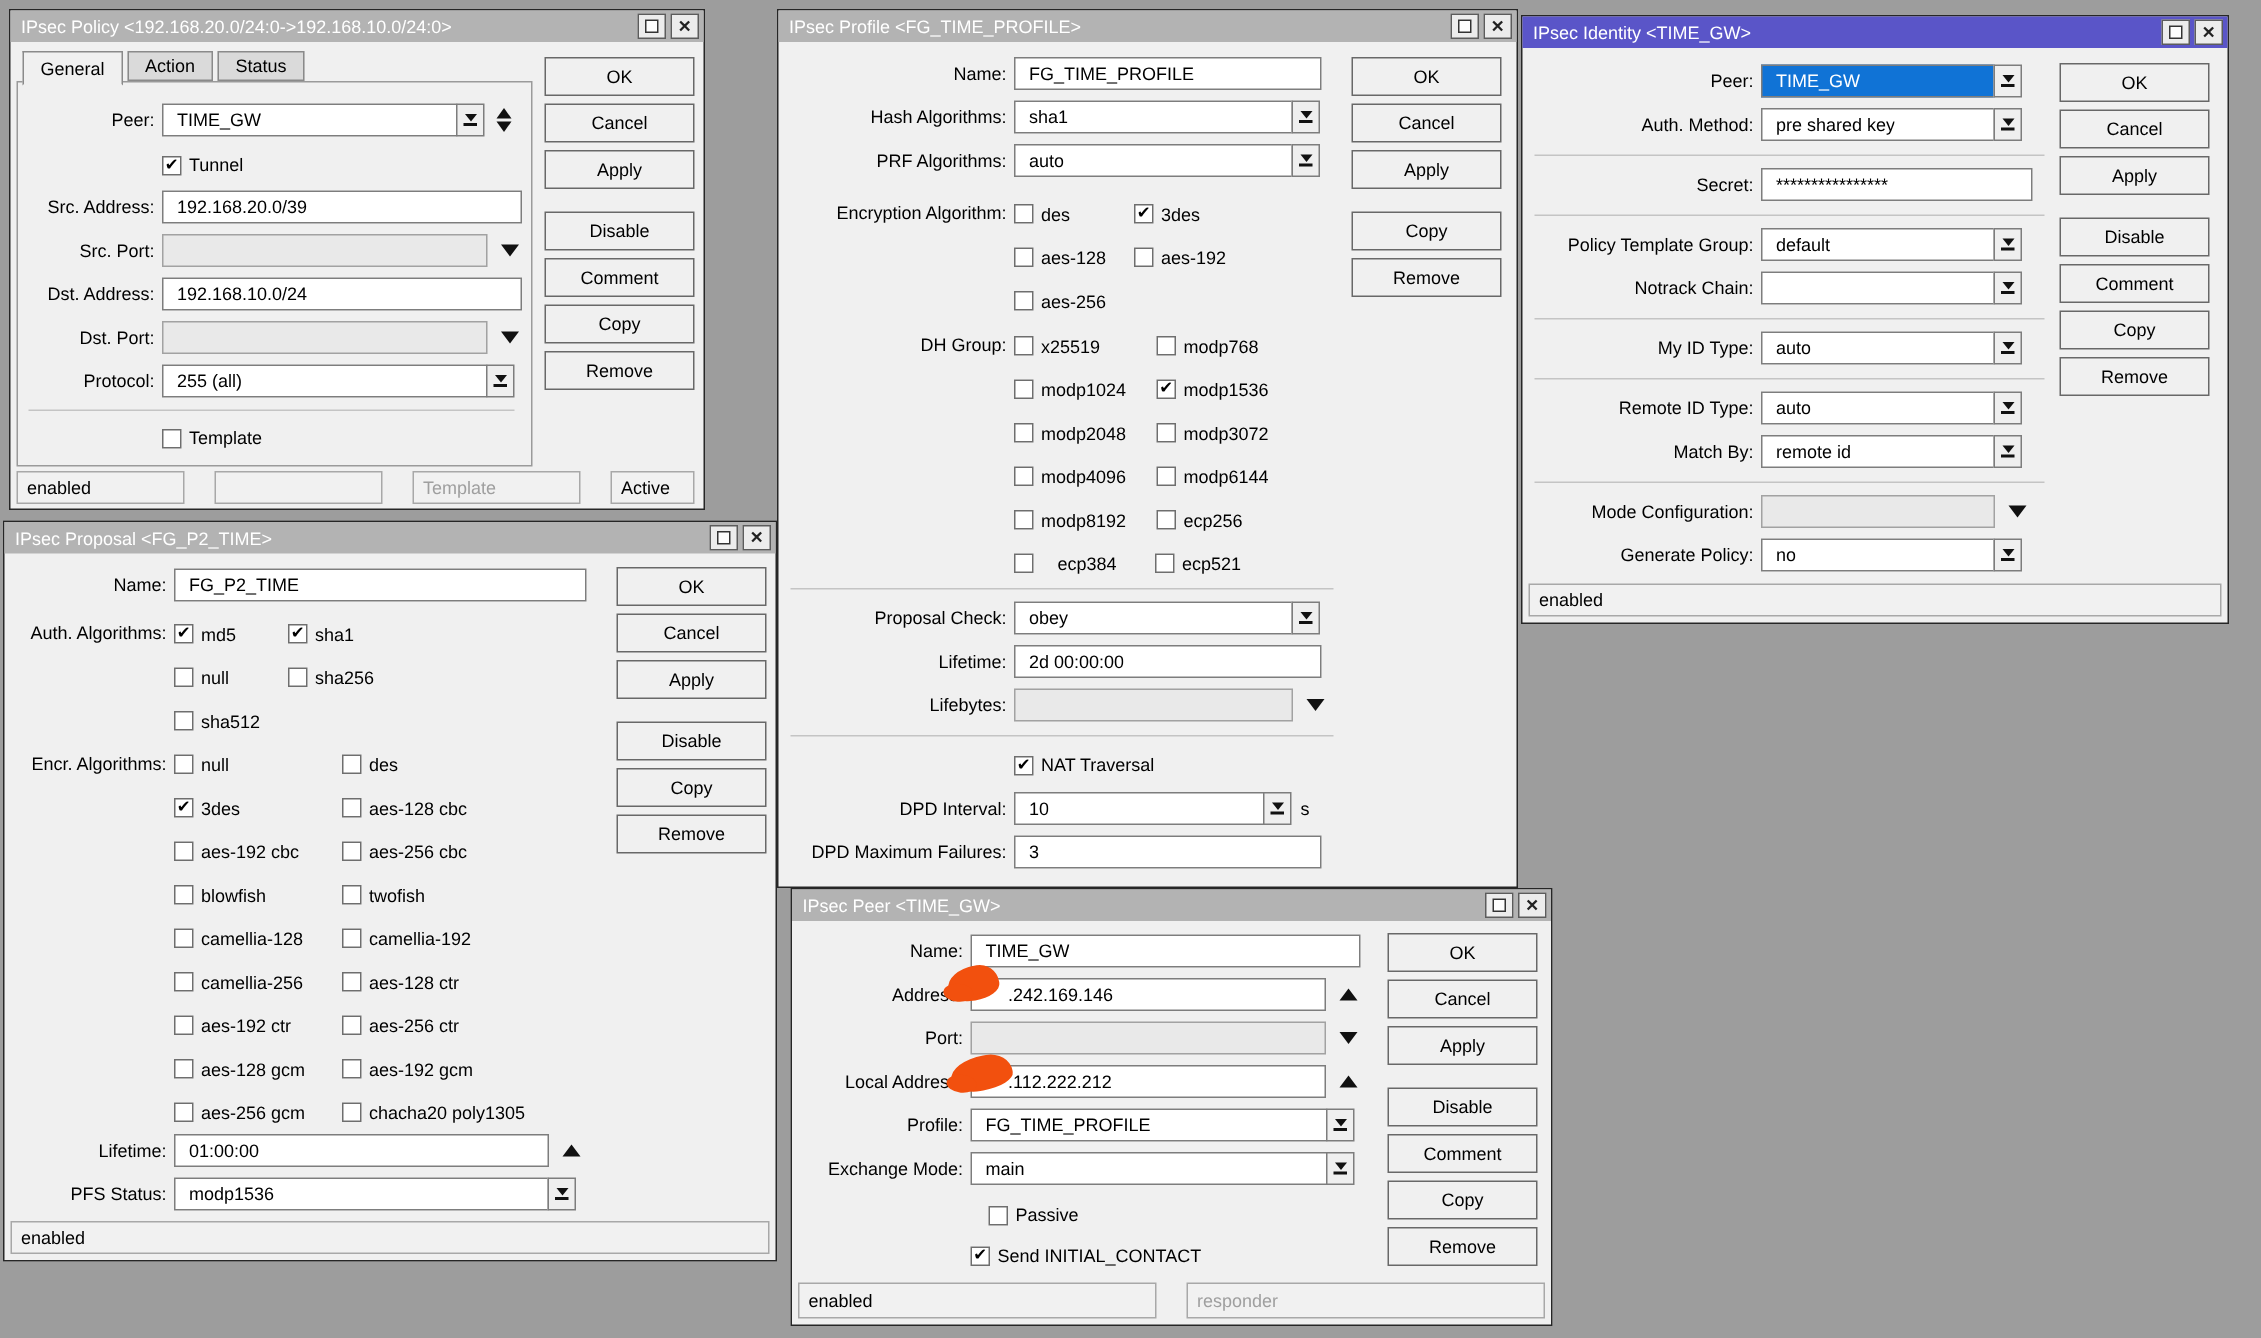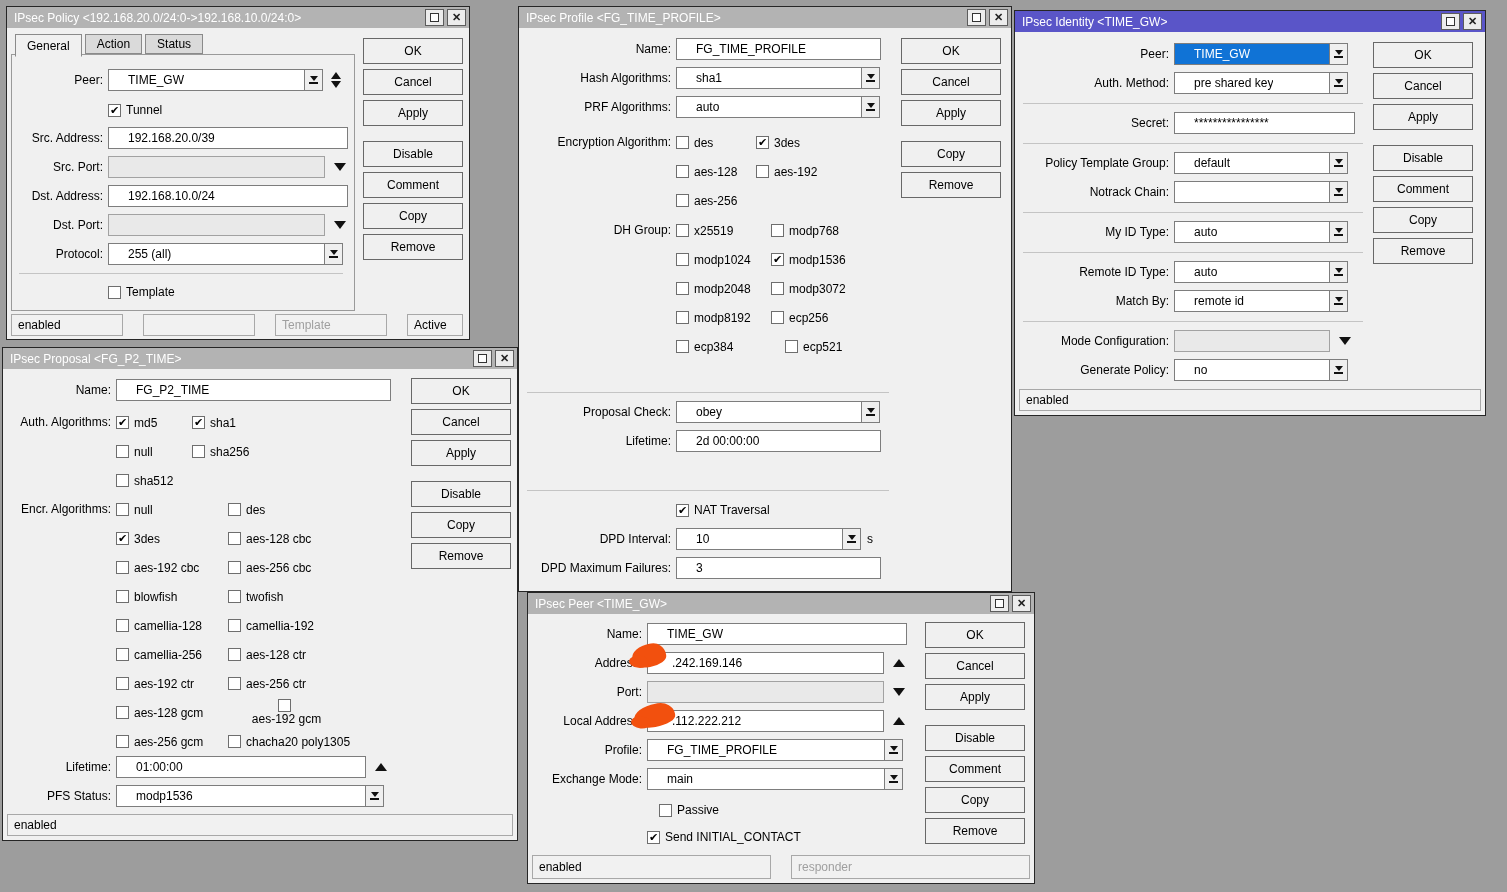--- a/index.html
+++ b/index.html
@@ -23,7 +23,7 @@
   .label { display:inline-block; text-align:right; margin-right:5px; flex-shrink:0; line-height:22px; }
   .frow.tall .label { line-height:29px; }
   .field { background:#fff; border:1px solid #7d7d7d; height:22px; display:flex;
-           align-items:center; padding:0 19px; }
+           align-items:center; padding:0 9px; }
   .field .val { white-space:nowrap; overflow:hidden; }
   .field.disabled { background:#e9e9e9; border-color:#a2a2a2; }
   .field.selected { background:#1073d6; }

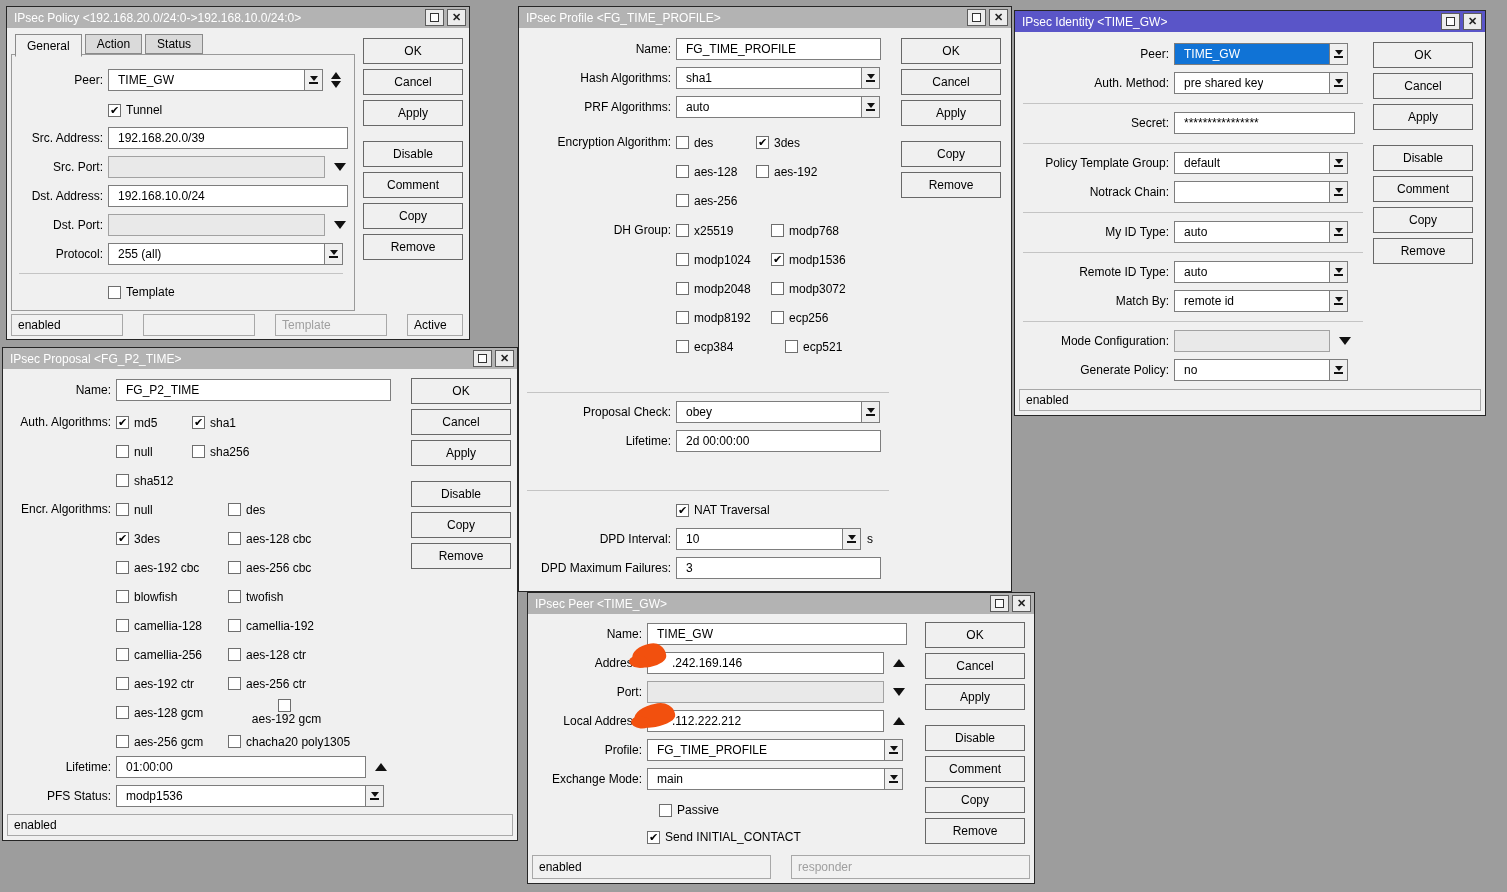--- a/index.html
+++ b/index.html
@@ -465,6 +465,16 @@
         <div class="cbrow">
           <span class="cbitem" style="width: 95px;">
             <span class="cb"></span>
+            <span class="cblabel">modp4096</span>
+          </span>
+          <span class="cbitem" style="width: 95px;">
+            <span class="cb"></span>
+            <span class="cblabel">modp6144</span>
+          </span>
+        </div>
+        <div class="cbrow">
+          <span class="cbitem" style="width: 95px;">
+            <span class="cb"></span>
             <span class="cblabel">modp8192</span>
           </span>
           <span class="cbitem" style="width: 95px;">

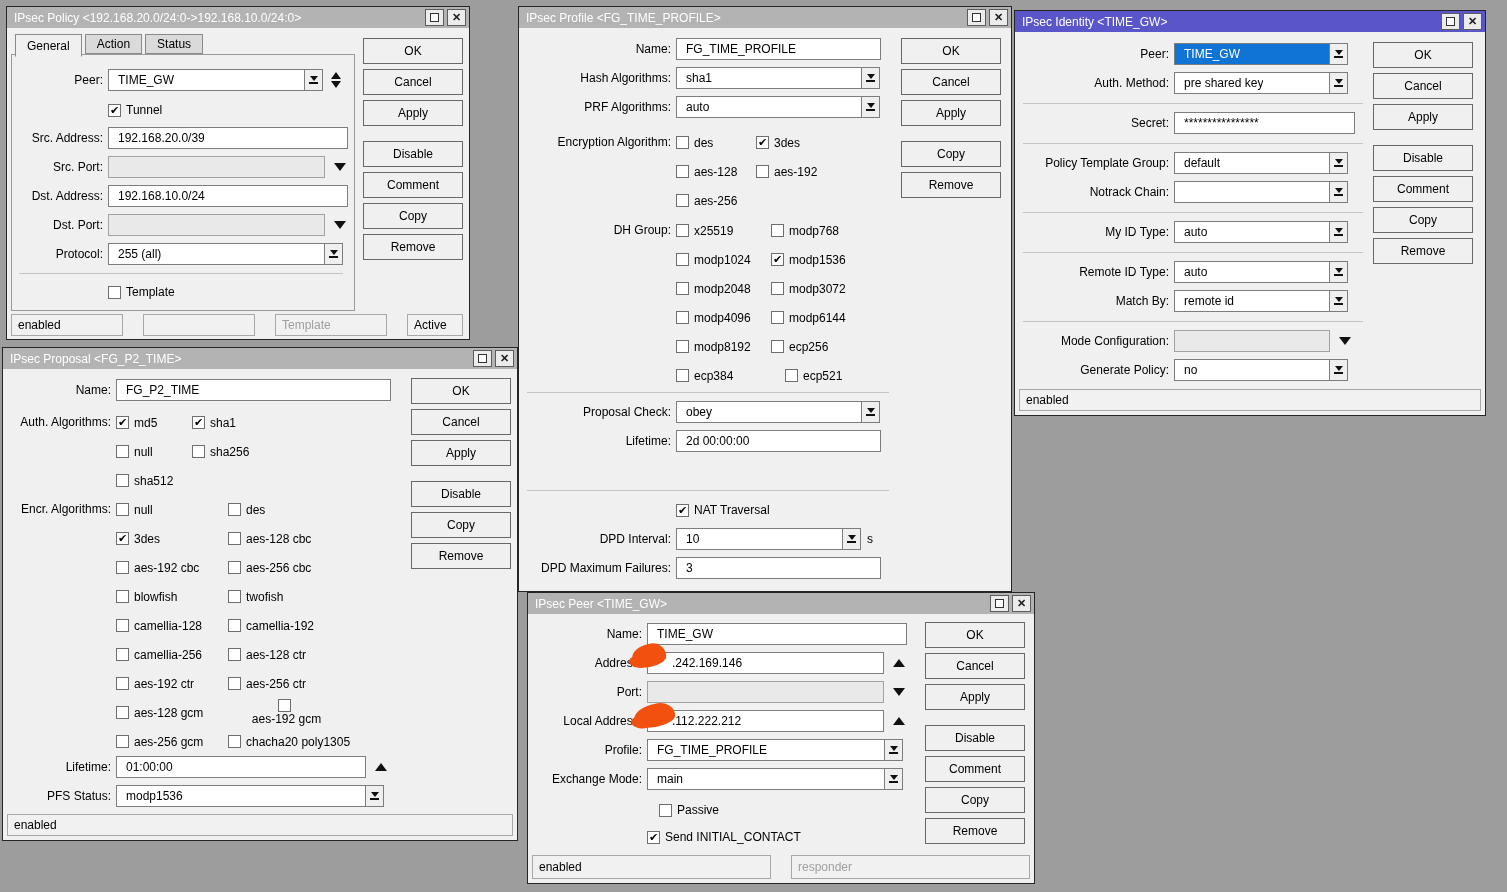--- a/index.html
+++ b/index.html
@@ -483,7 +483,7 @@
           </span>
         </div>
         <div class="cbrow">
-          <span class="cbitem" style="width: 109px;">
+          <span class="cbitem" style="width: 94px; gap: 11px;">
             <span class="cb"></span>
             <span class="cblabel">ecp384</span>
           </span>

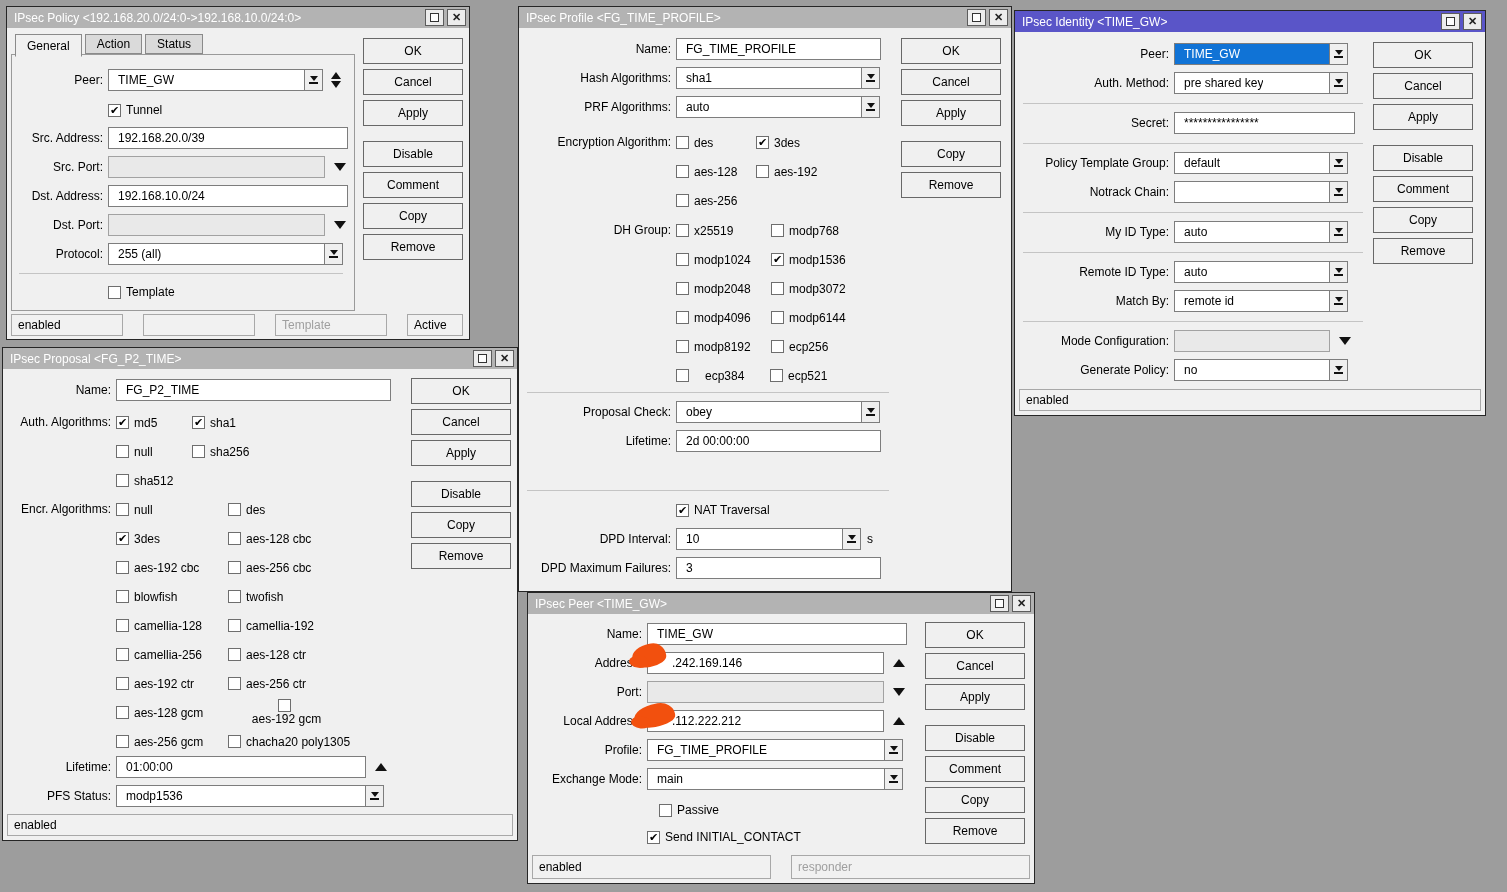--- a/index.html
+++ b/index.html
@@ -517,6 +517,13 @@
       </span>
   </div>
 
+  <div class="frow" style="top:452px; left:4px">
+    <span class="label" style="width:148px">Lifebytes:</span>
+    <span class="field disabled" style="width:186px">
+        <span class="val"></span>
+      </span>
+    <span class="arr dn"></span>
+  </div>
 
   <div class="sep" style="left:8px; top:483px; width:362px"></div>
 

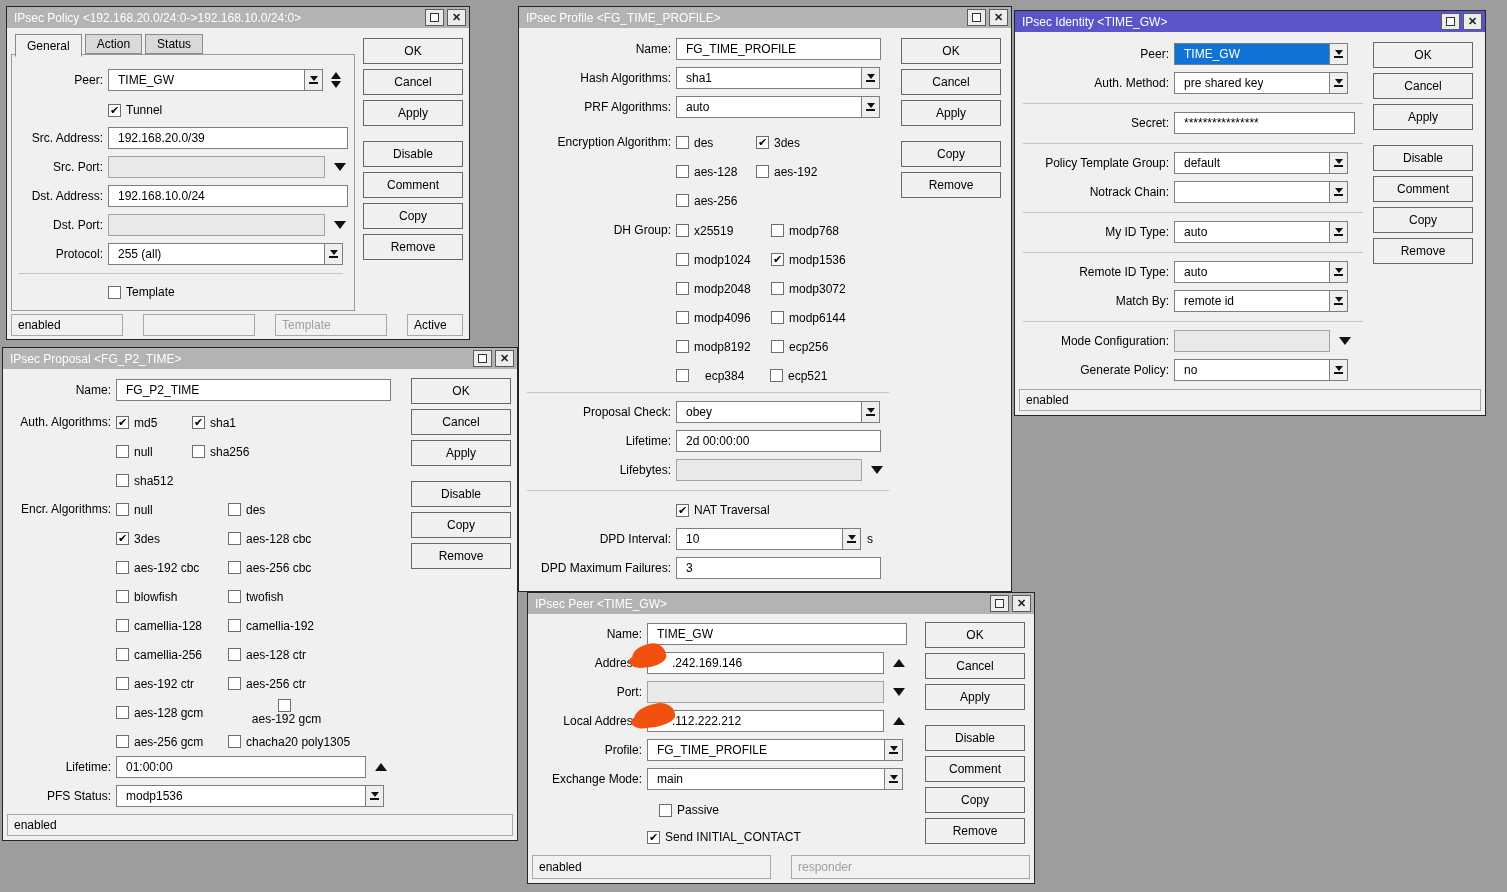--- a/index.html
+++ b/index.html
@@ -302,7 +302,7 @@
             <span class="cb"></span>
             <span class="cblabel">aes-128 gcm</span>
           </span>
-          <span class="cbitem" style="width: 112px; flex-direction: column;">
+          <span class="cbitem" style="width: 112px;">
             <span class="cb"></span>
             <span class="cblabel">aes-192 gcm</span>
           </span>

